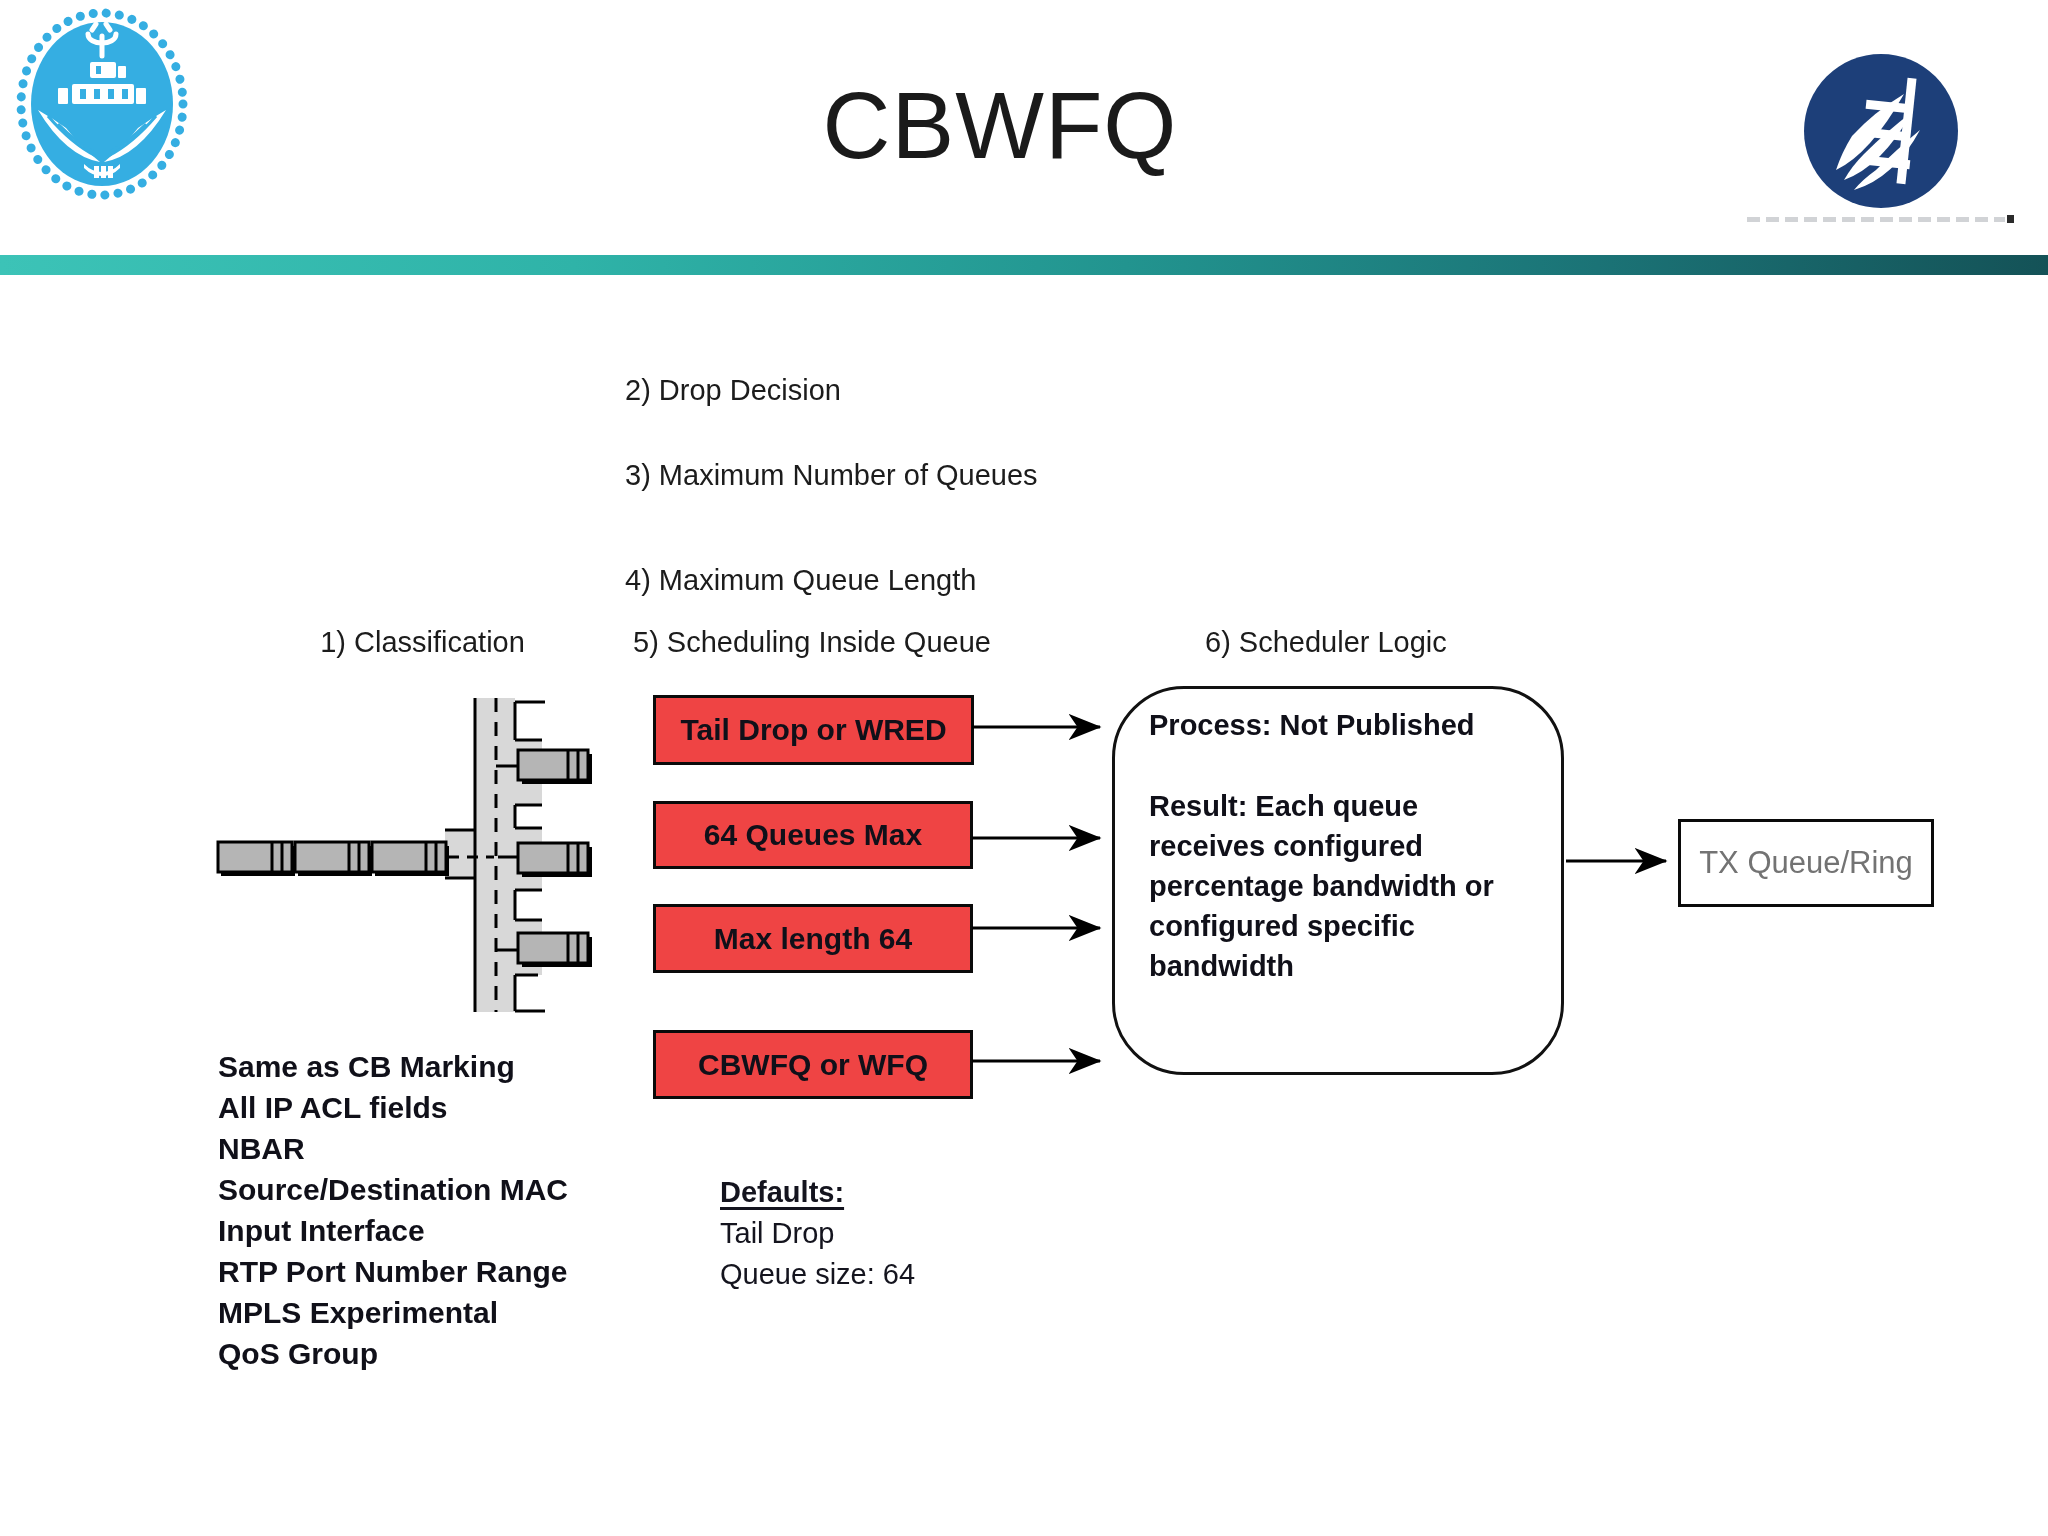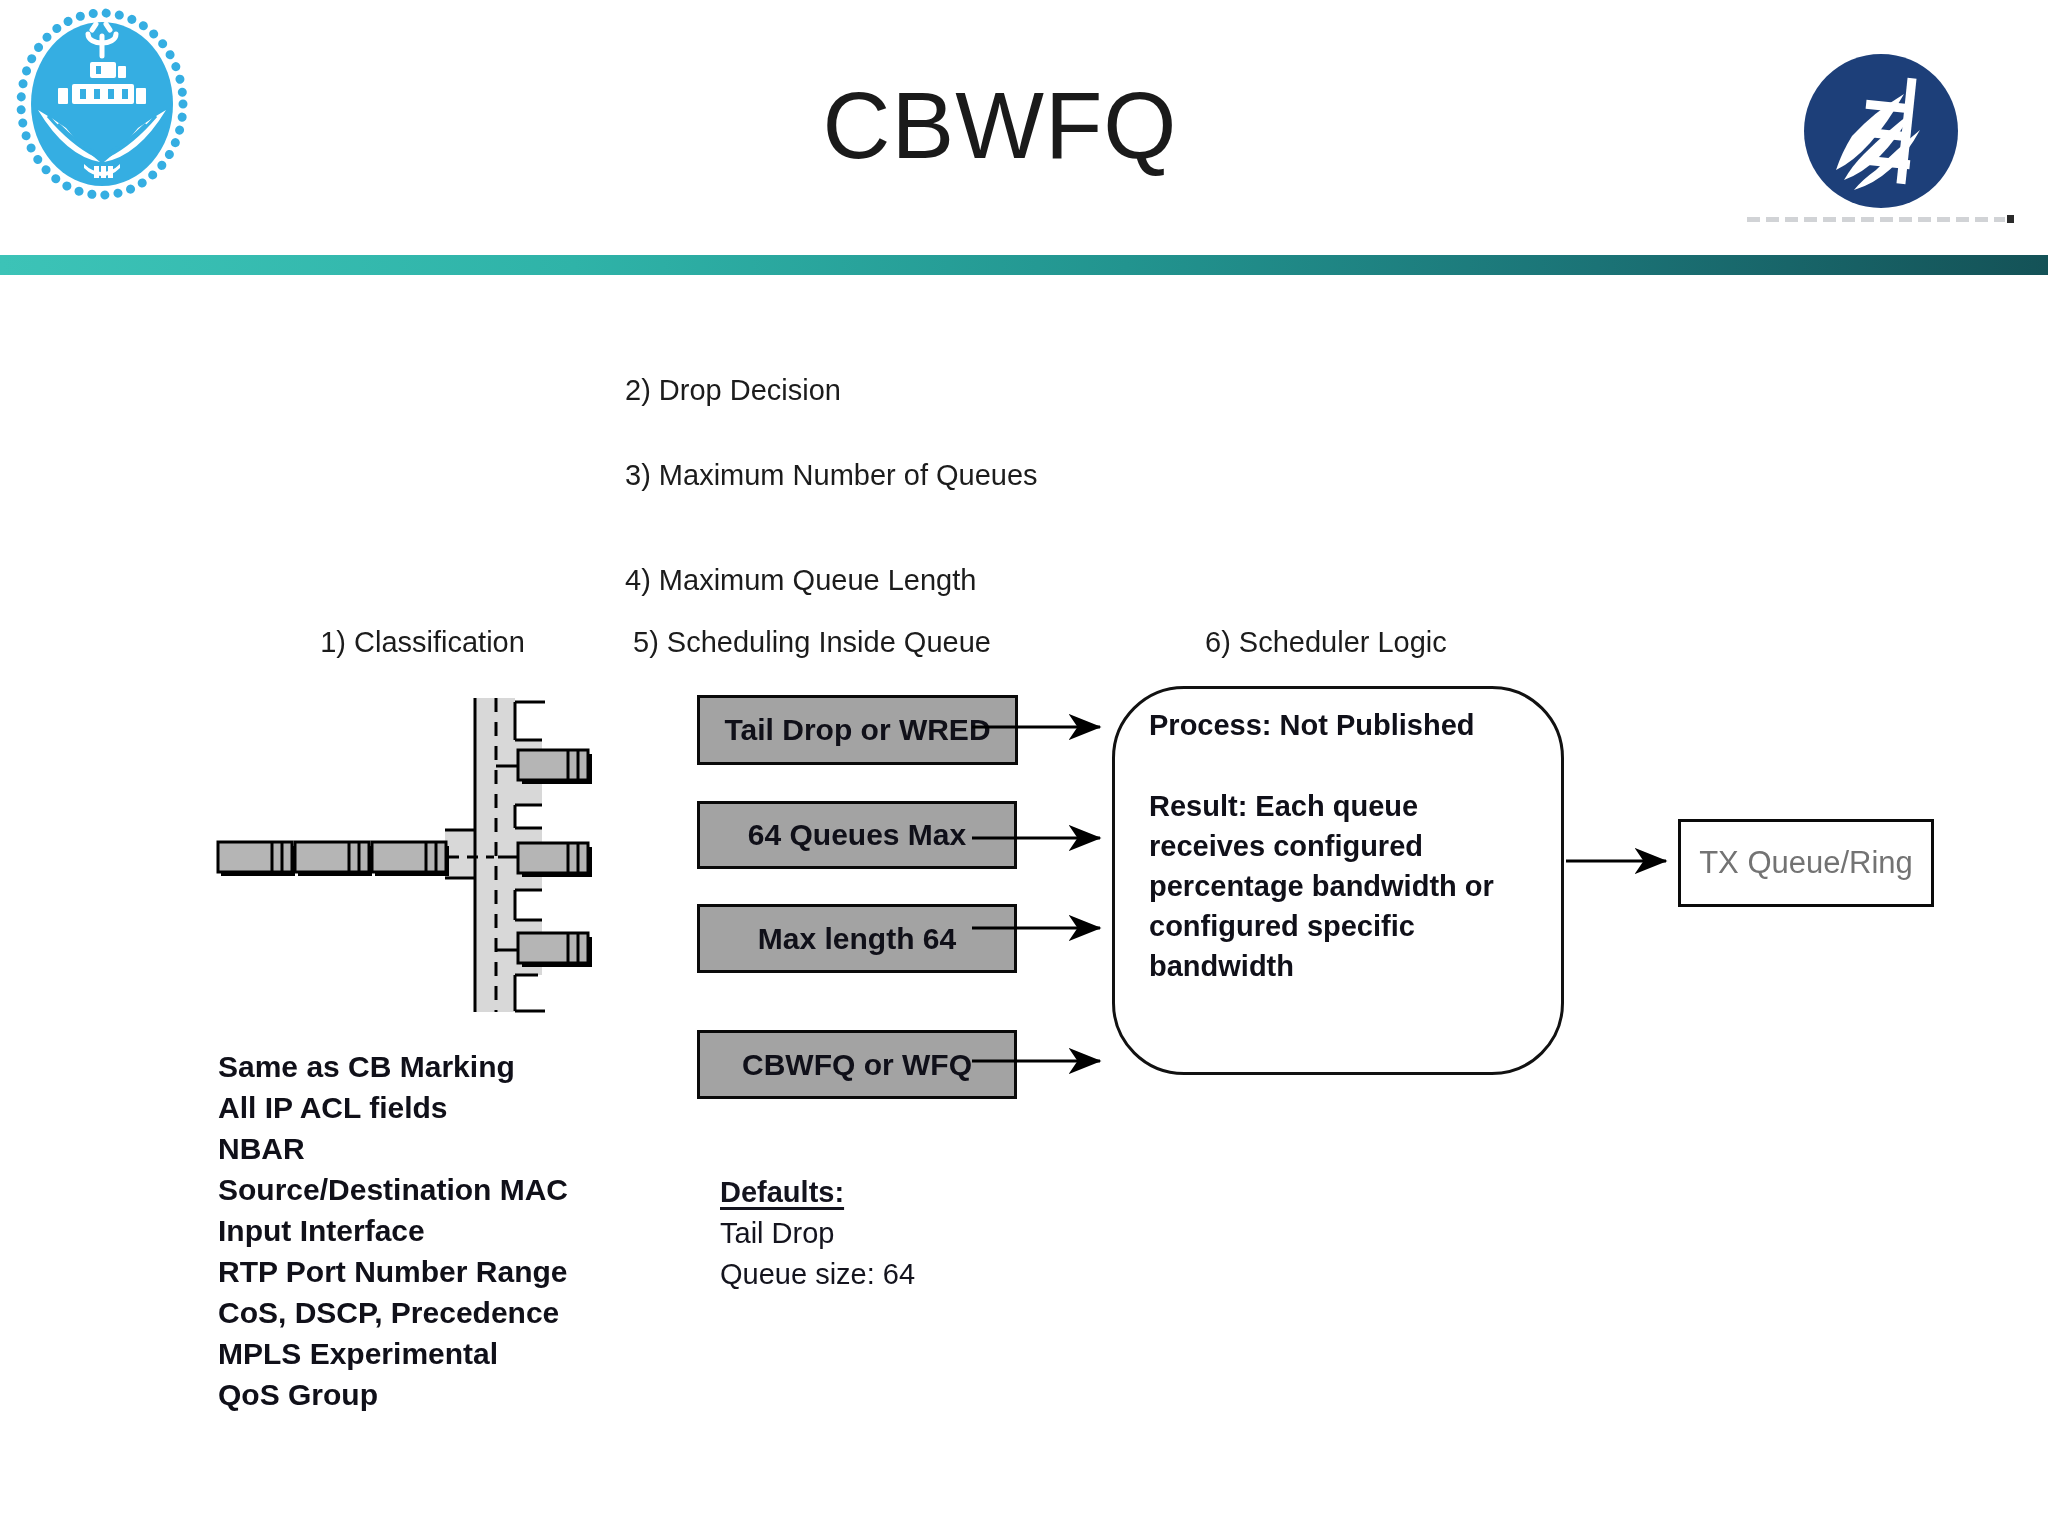--- a/index.html
+++ b/index.html
@@ -20,8 +20,8 @@
   .step{font-size:29px;font-weight:400;color:#1c1c1c;white-space:nowrap;}
 
   
-  .flowbox{border:3px solid #0a0a0a;background:#a3a3a3;display:flex;align-items:center;justify-content:center;
-           font-size:30px;font-weight:bold;color:#101019;white-space:nowrap;margin-left:44px;}
+  .flowbox{border:3px solid #0a0a0a;background:#ef4444;display:flex;align-items:center;justify-content:center;
+           font-size:30px;font-weight:bold;color:#101019;white-space:nowrap;}
 
   
   .sched{left:1112px;top:686px;width:452px;height:389px;border:3px solid #111;border-radius:72px;

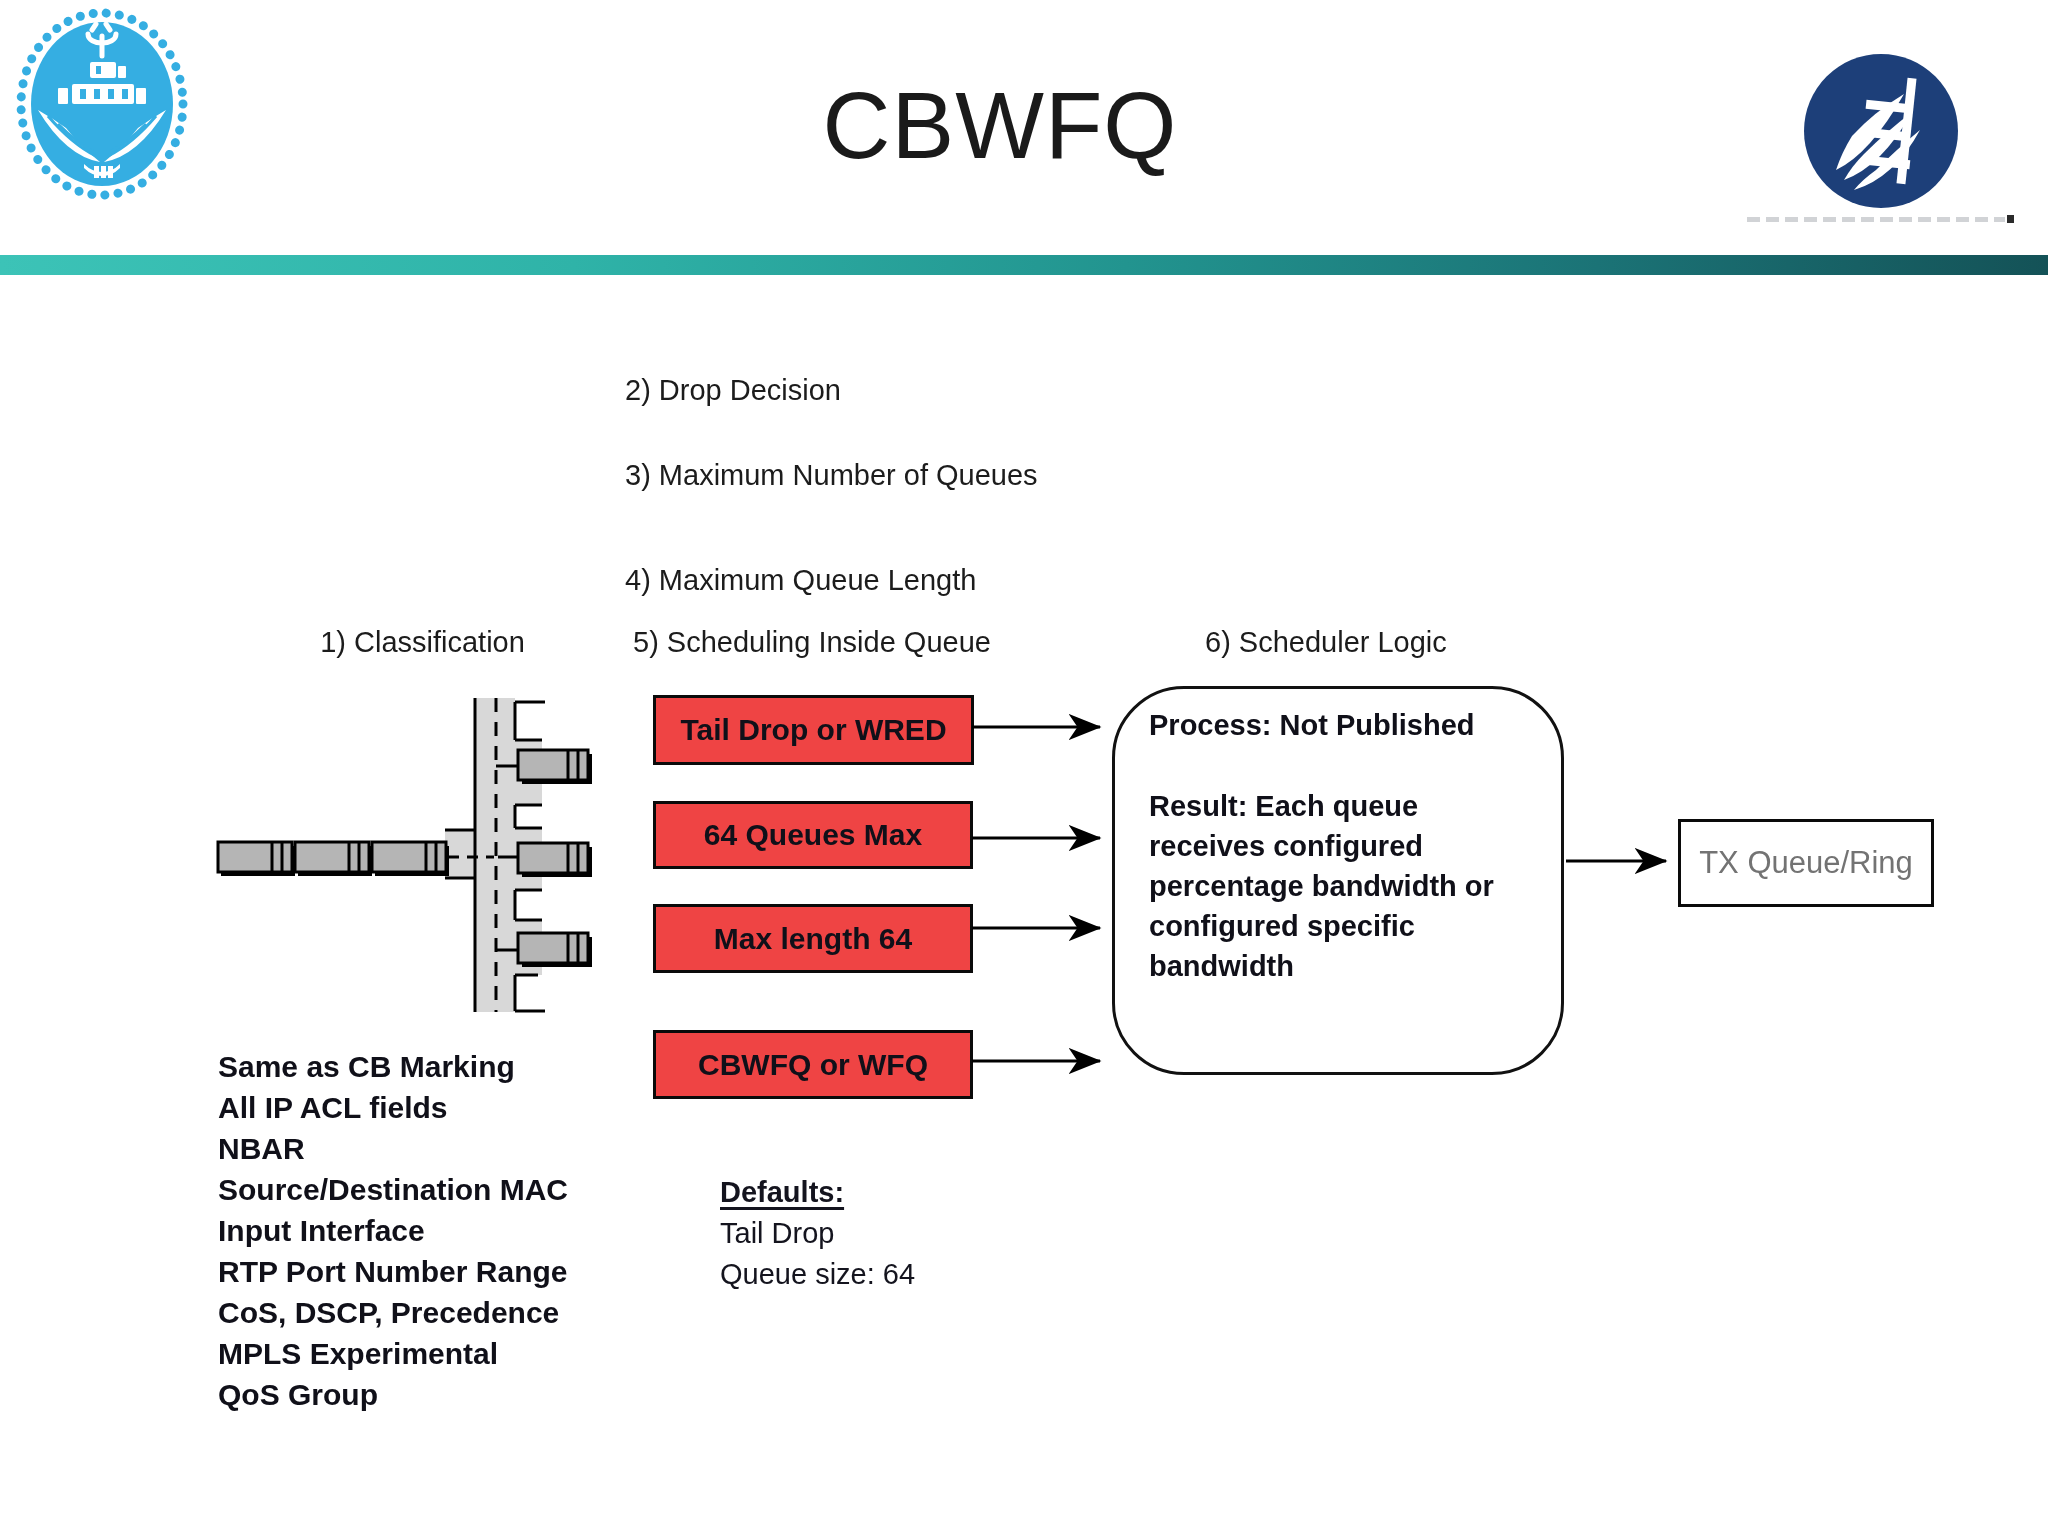--- a/index.html
+++ b/index.html
@@ -232,7 +232,6 @@
     <div>Source/Destination MAC</div>
     <div>Input Interface</div>
     <div>RTP Port Number Range</div>
-    <div>CoS, DSCP, Precedence</div>
     <div>MPLS Experimental</div>
     <div>QoS Group</div>
   </div>

